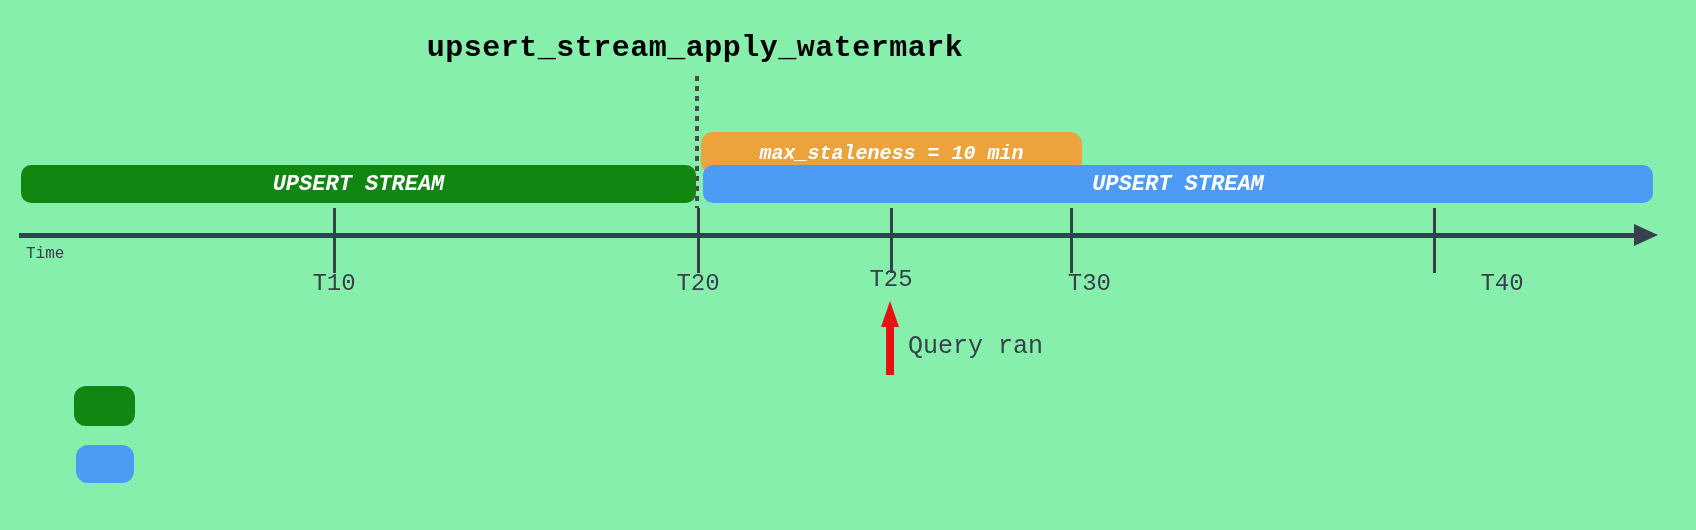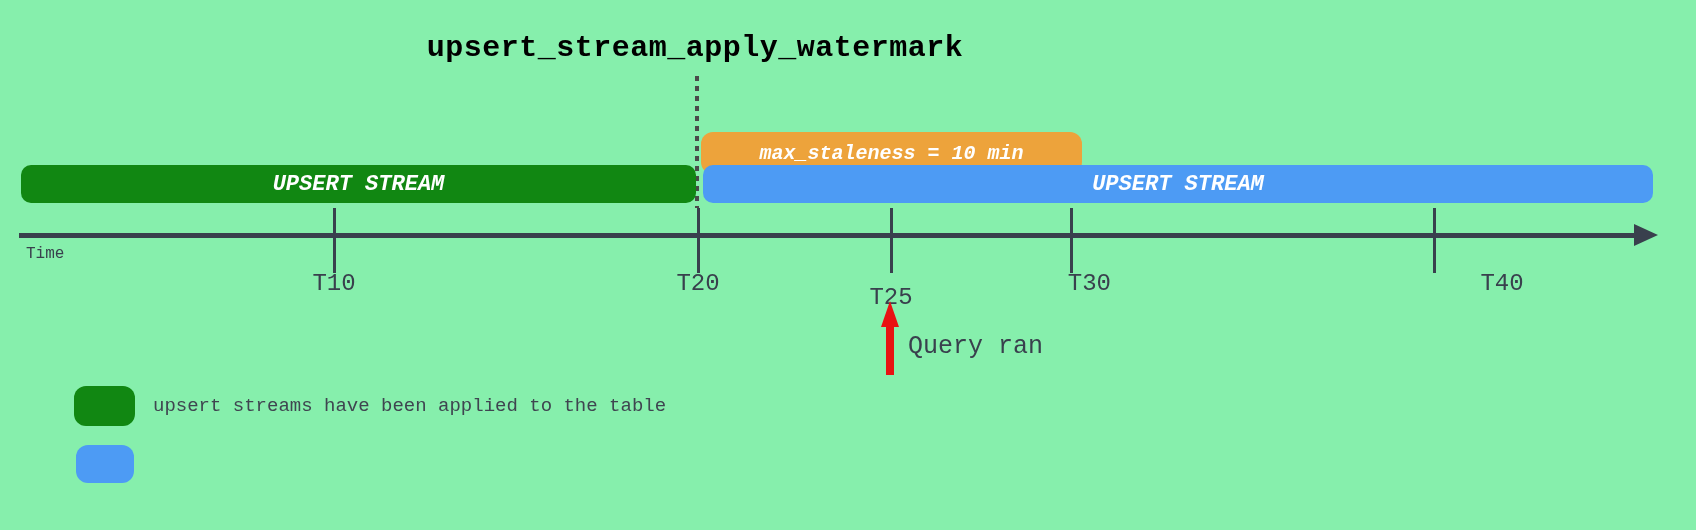--- a/index.html
+++ b/index.html
@@ -48,7 +48,7 @@
   .tick-label { position:absolute; top:270px; width:80px; text-align:center; font-size:24px; color:#39404D; }
   .tick-label-t10 { left:294px; }
   .tick-label-t20 { left:658px; }
-  .tick-label-t25 { left:851px; top:284px; }
+  .tick-label-t25 { left:851px; top:266px; }
   .tick-label-t30 { left:1031px;text-align:right; }
   .tick-label-t40 { left:1462px; }
 

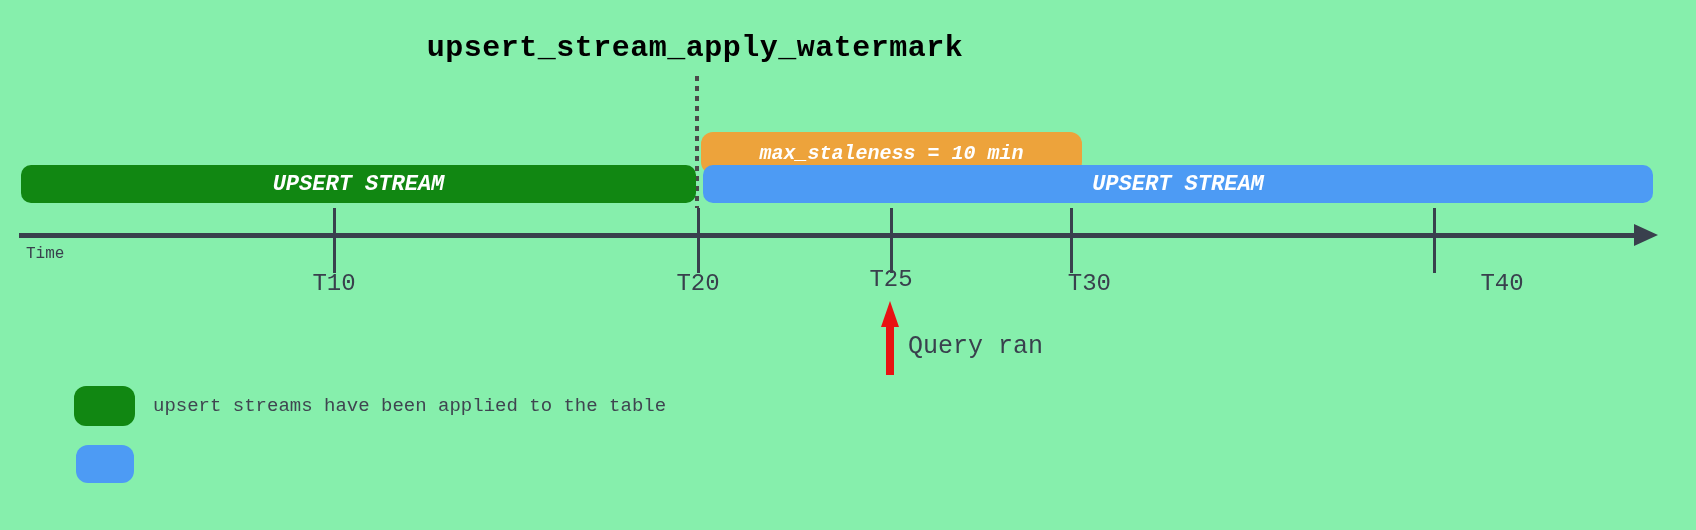--- a/index.html
+++ b/index.html
@@ -111,7 +111,6 @@
   <div class="query-label">Query ran</div>
 
   <div class="legend-swatch legend-swatch-green"></div>
-  <div class="legend-label legend-label-1">upsert streams have been applied to the table</div>
 
   <div class="legend-swatch legend-swatch-blue"></div>
 

